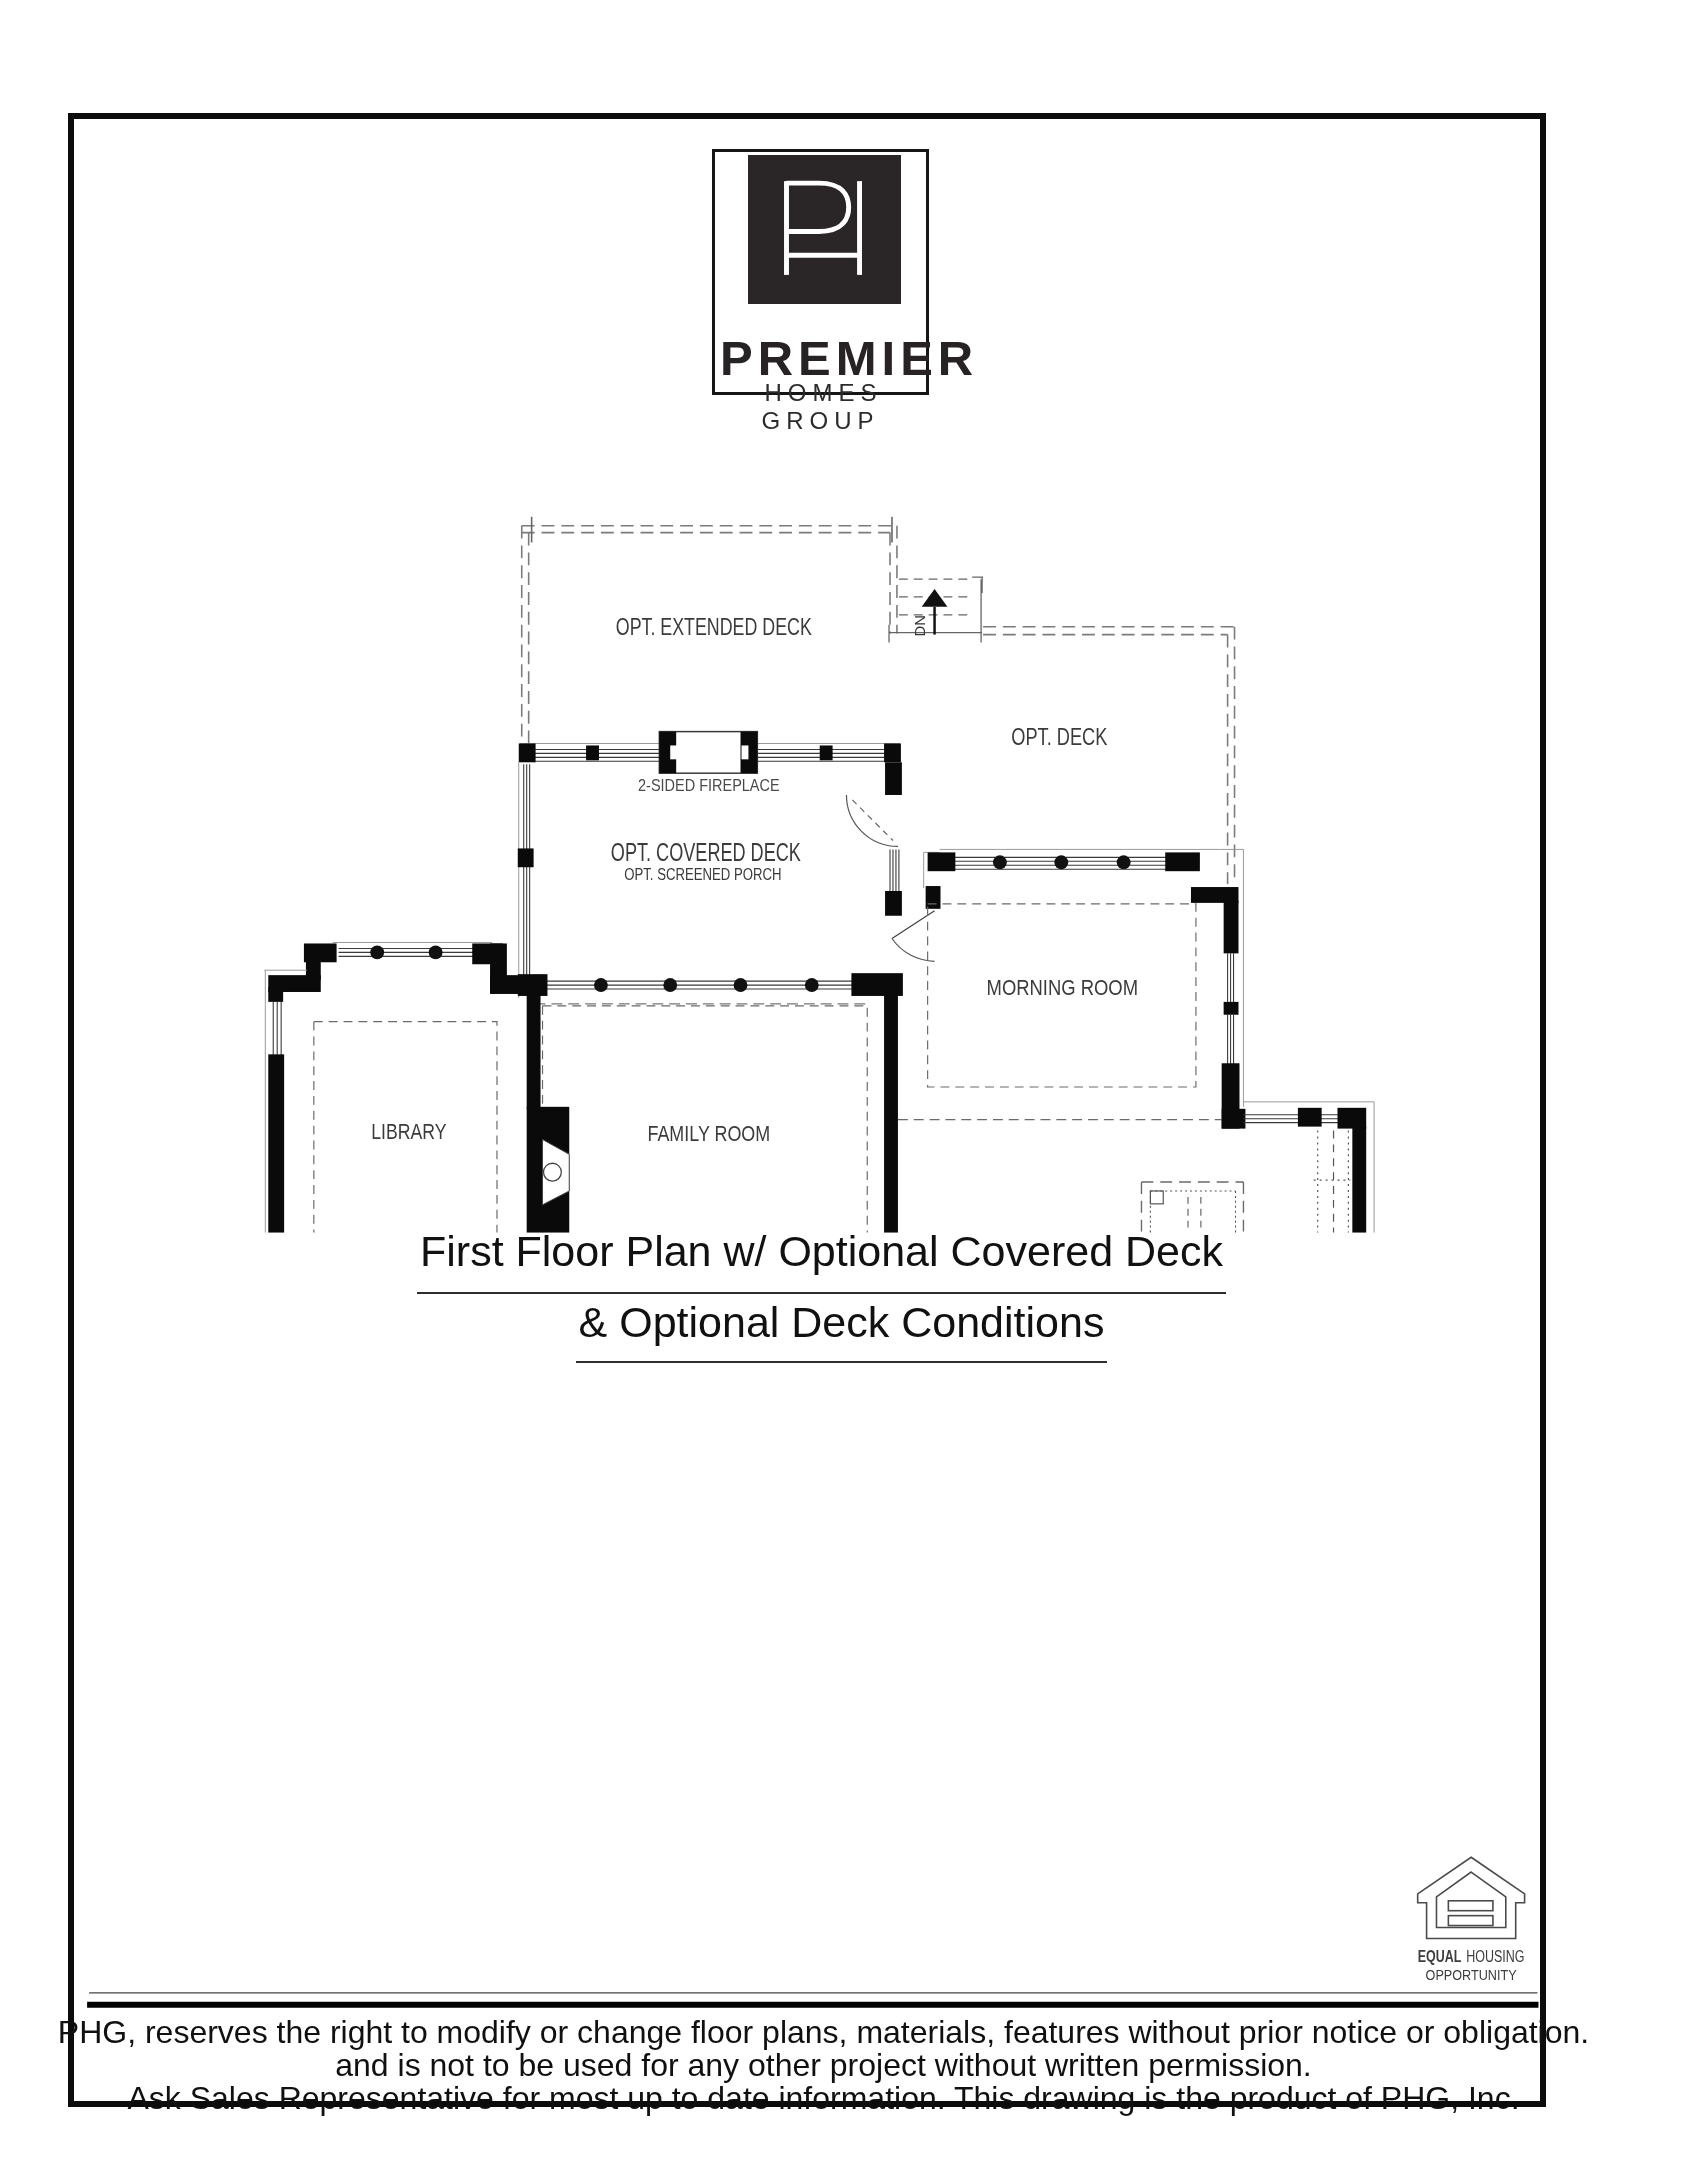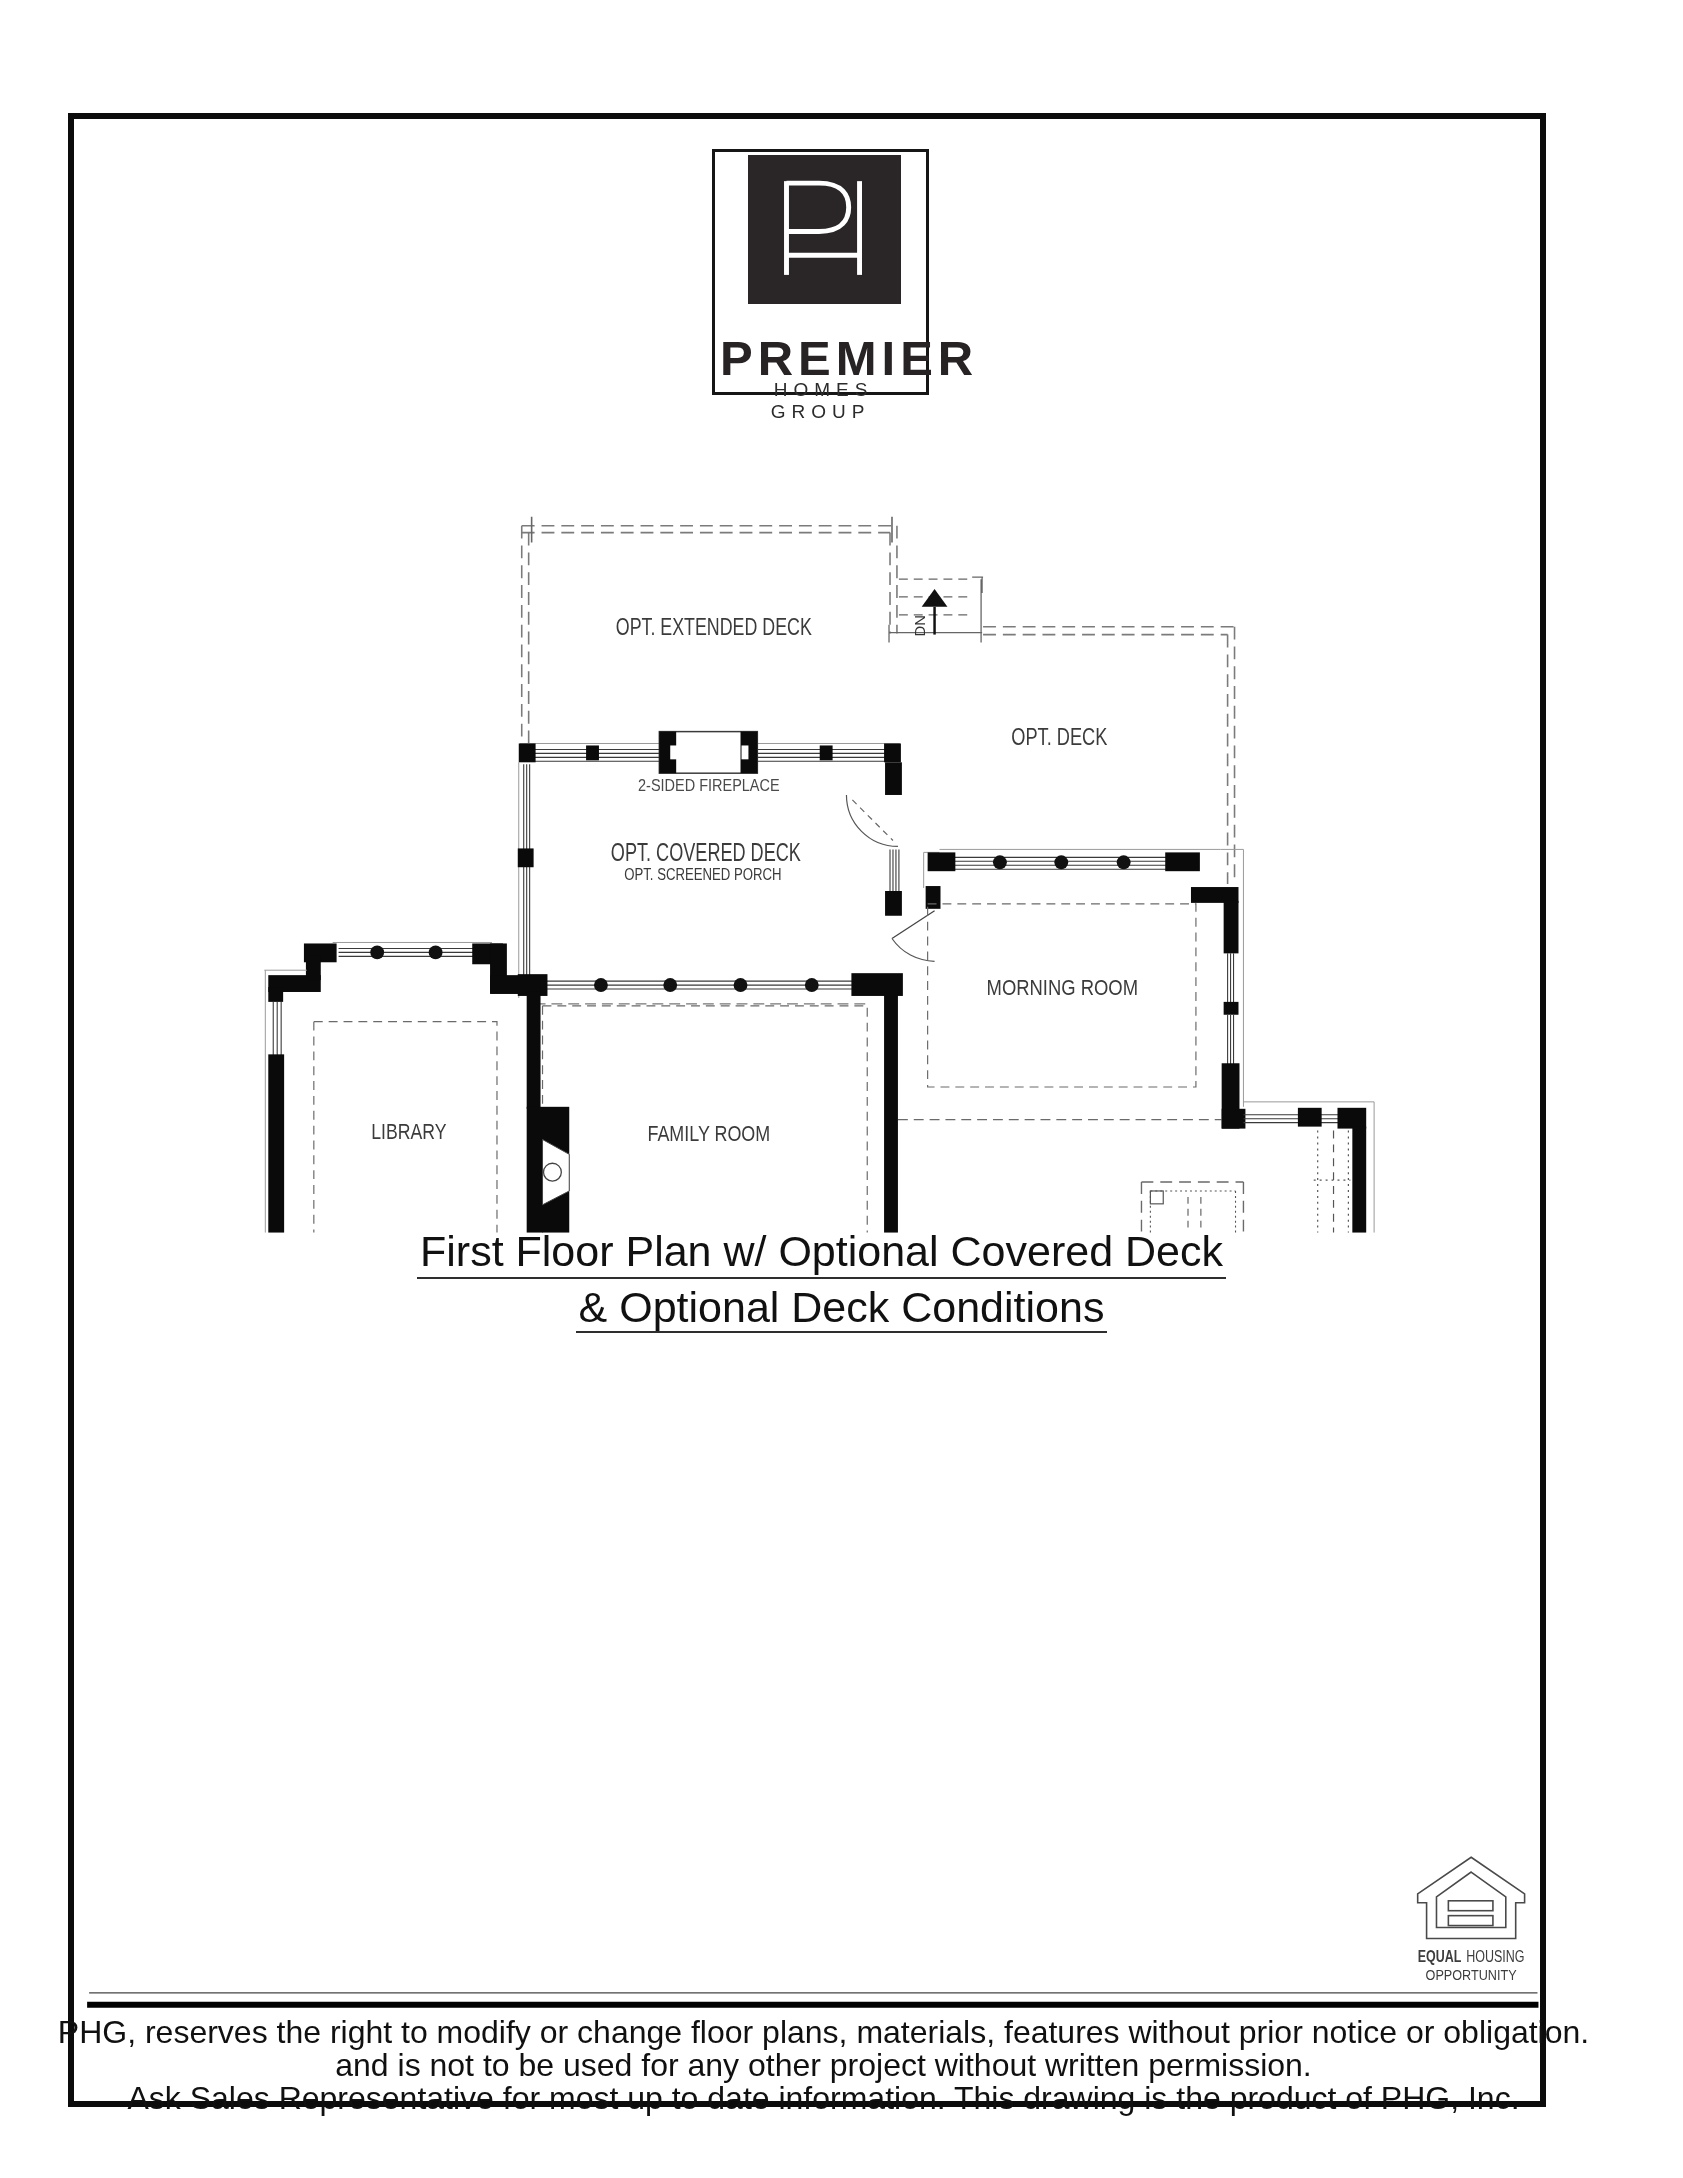--- a/index.html
+++ b/index.html
@@ -15,7 +15,7 @@
   .logo-name{position:absolute;left:0;top:178px;width:100%;text-align:center;
              font-size:49px;font-weight:bold;letter-spacing:5px;text-indent:5px;color:#272324;}
   .logo-tagline{position:absolute;left:0;top:227px;width:100%;text-align:center;
-             font-size:19px;letter-spacing:6px;text-indent:6px;color:#2b2b2b;font-weight:500;}
+             font-size:24px;letter-spacing:6px;text-indent:6px;color:#2b2b2b;font-weight:500;}
   
   svg.plan{position:absolute;left:0;top:0;}
   svg text{font-family:"Liberation Sans", sans-serif;}

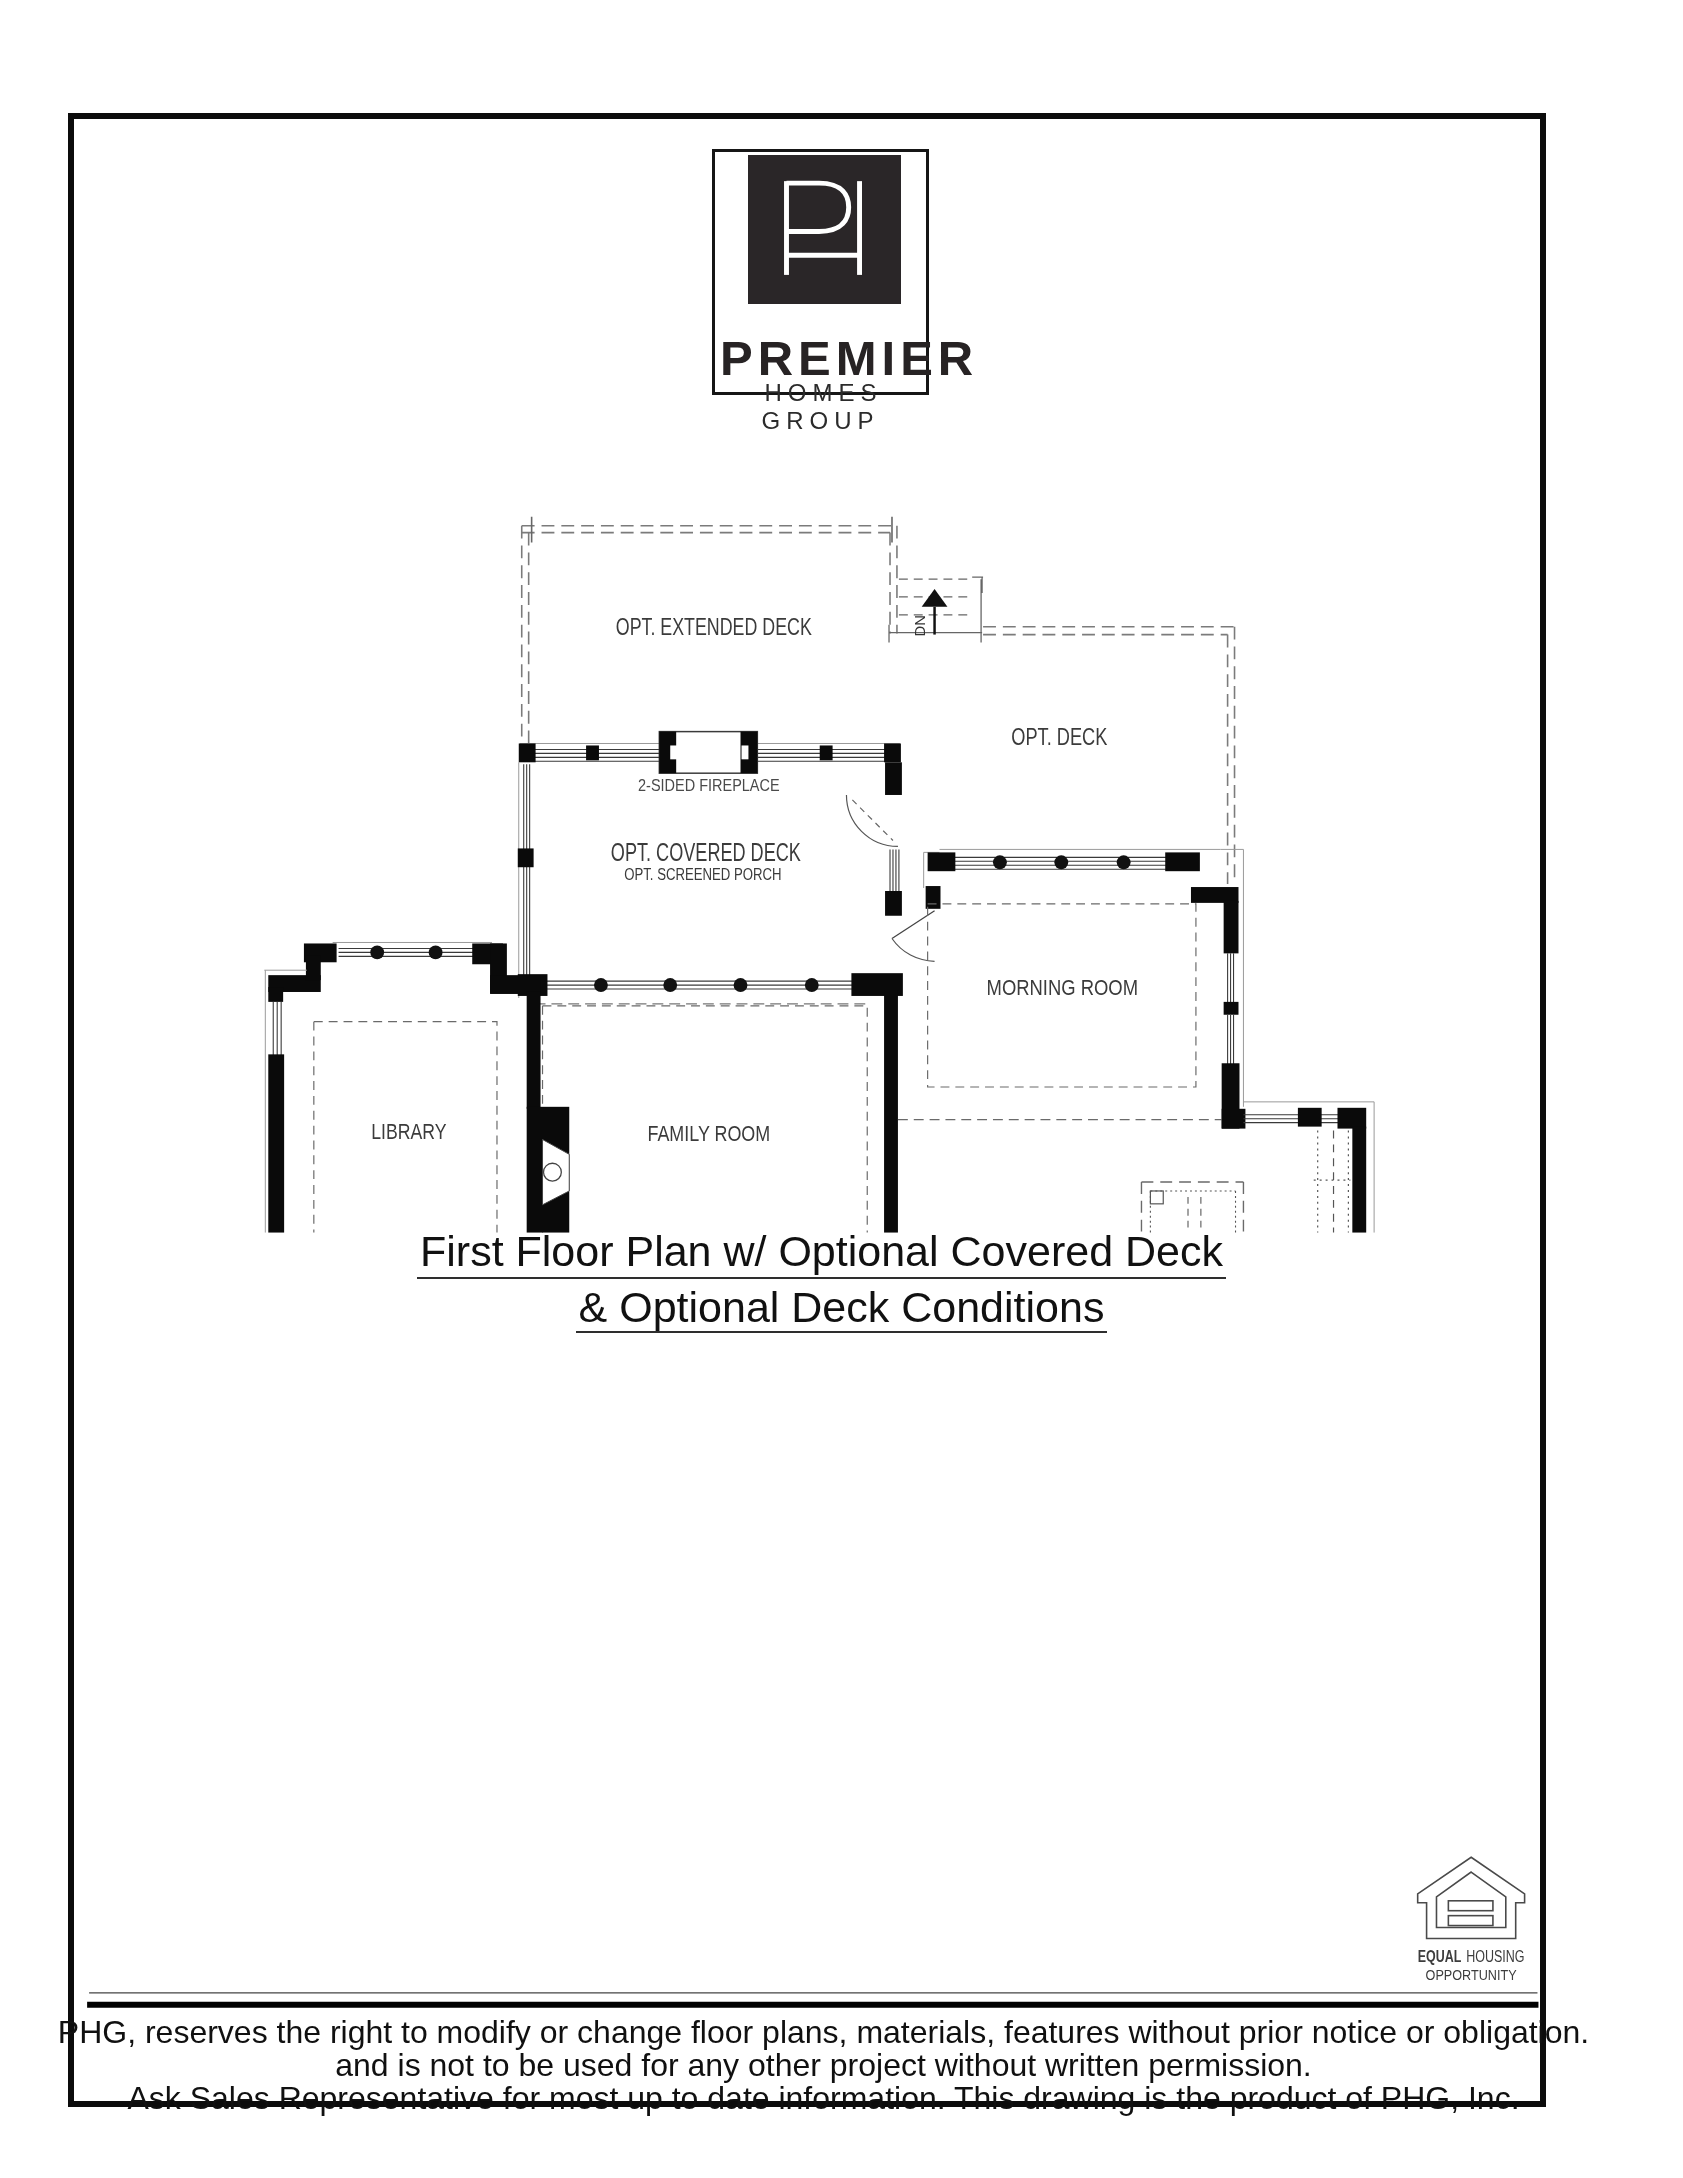--- a/index.html
+++ b/index.html
@@ -22,7 +22,7 @@
   
   .title{position:absolute;left:0;top:1226px;width:1643px;text-align:center;color:#111;}
   .title .t{display:inline-block;font-size:43px;line-height:50px;
-            border-bottom:2px solid #2e2e2e;padding:0 3px 1px 3px;}
+            border-bottom:2px solid #2e2e2e;padding:0 3px 16px 3px;}
   .title .row2 .t{margin-top:5px;line-height:46px;margin-left:40px;}
   
   .disclaimer{position:absolute;left:2px;top:2016px;width:1643px;text-align:center;

